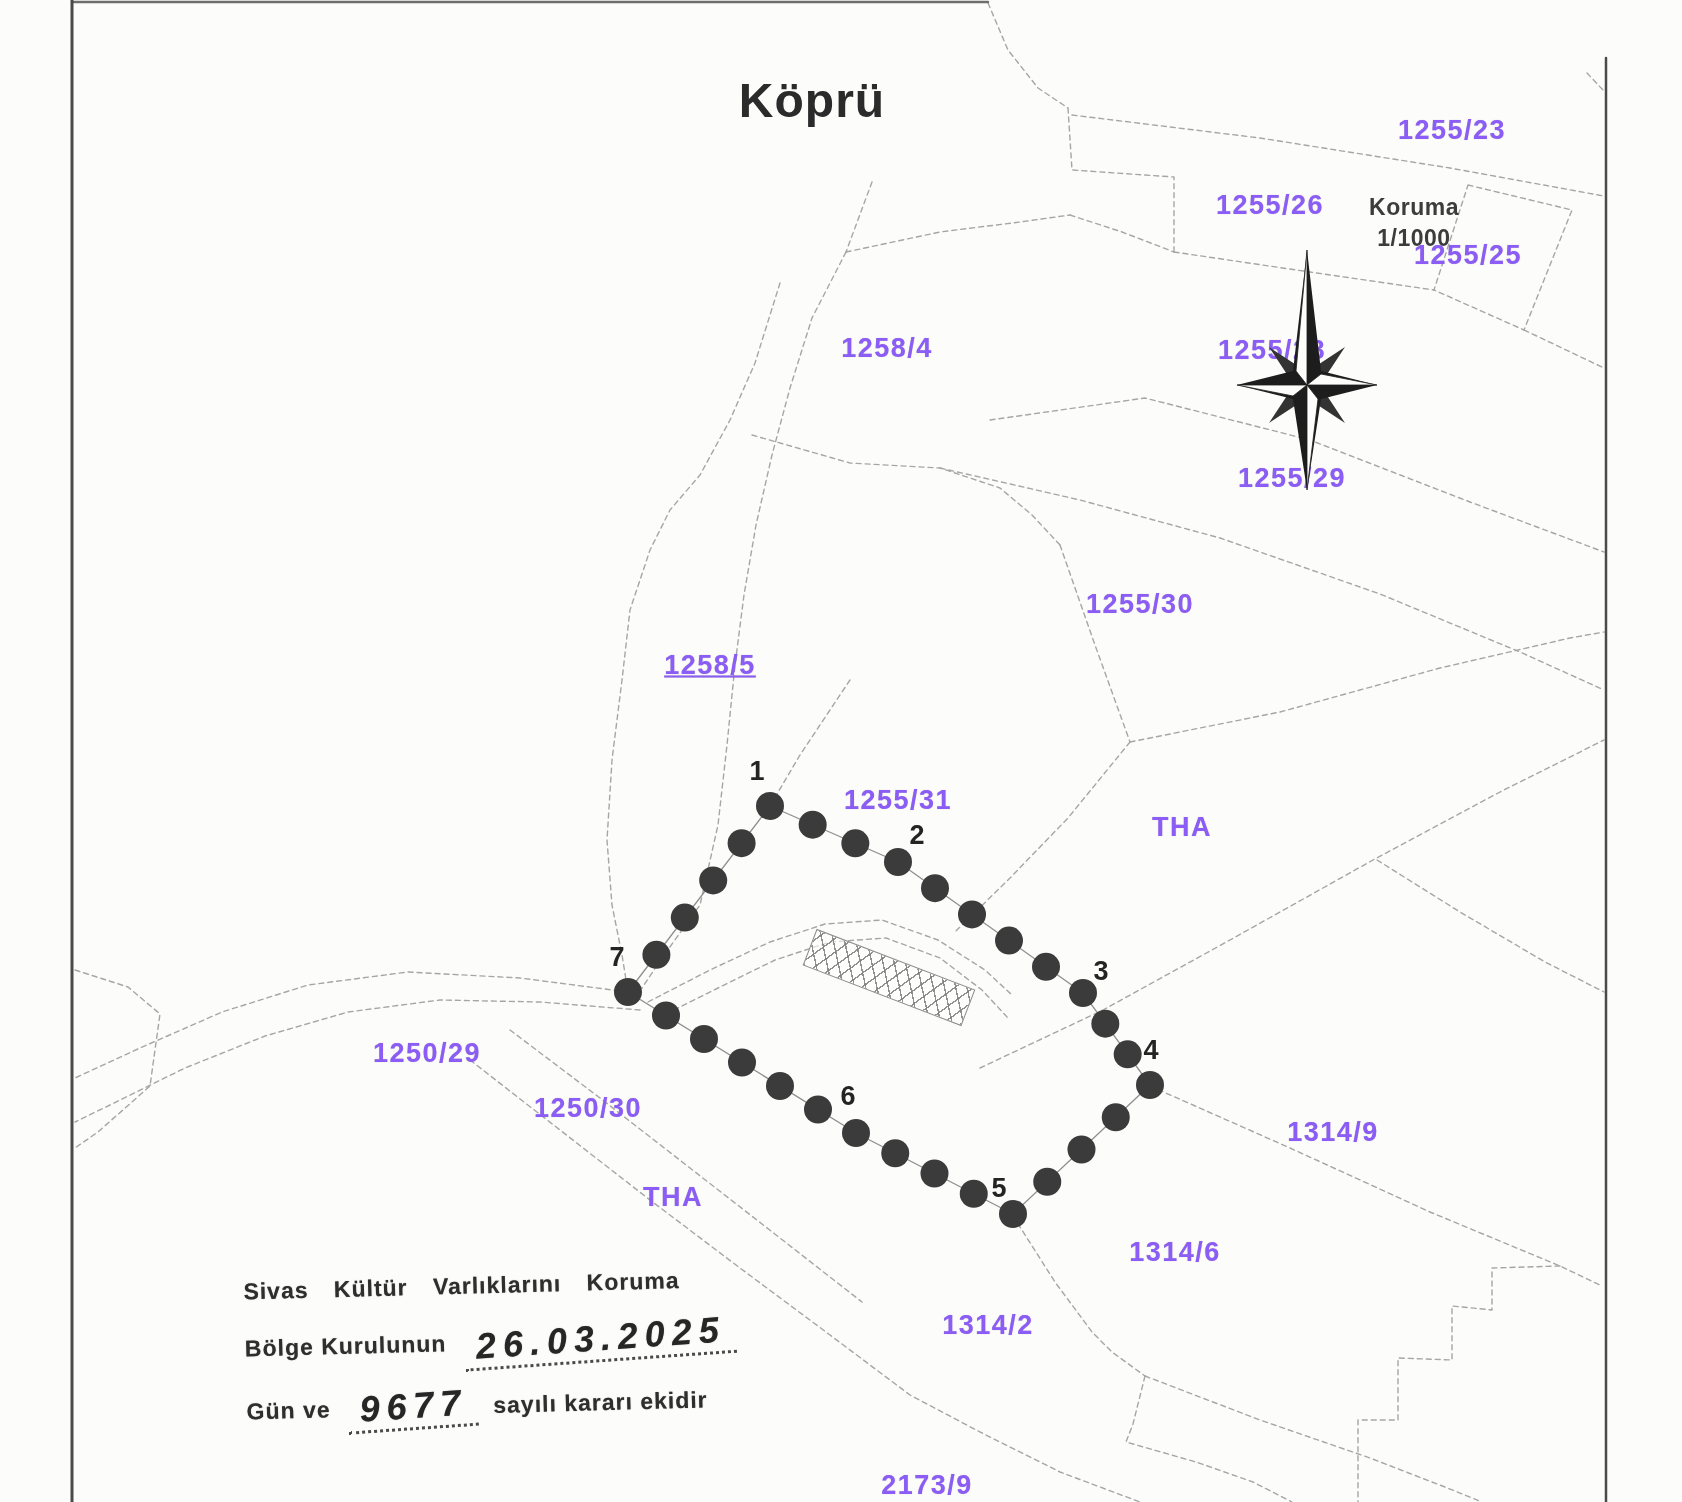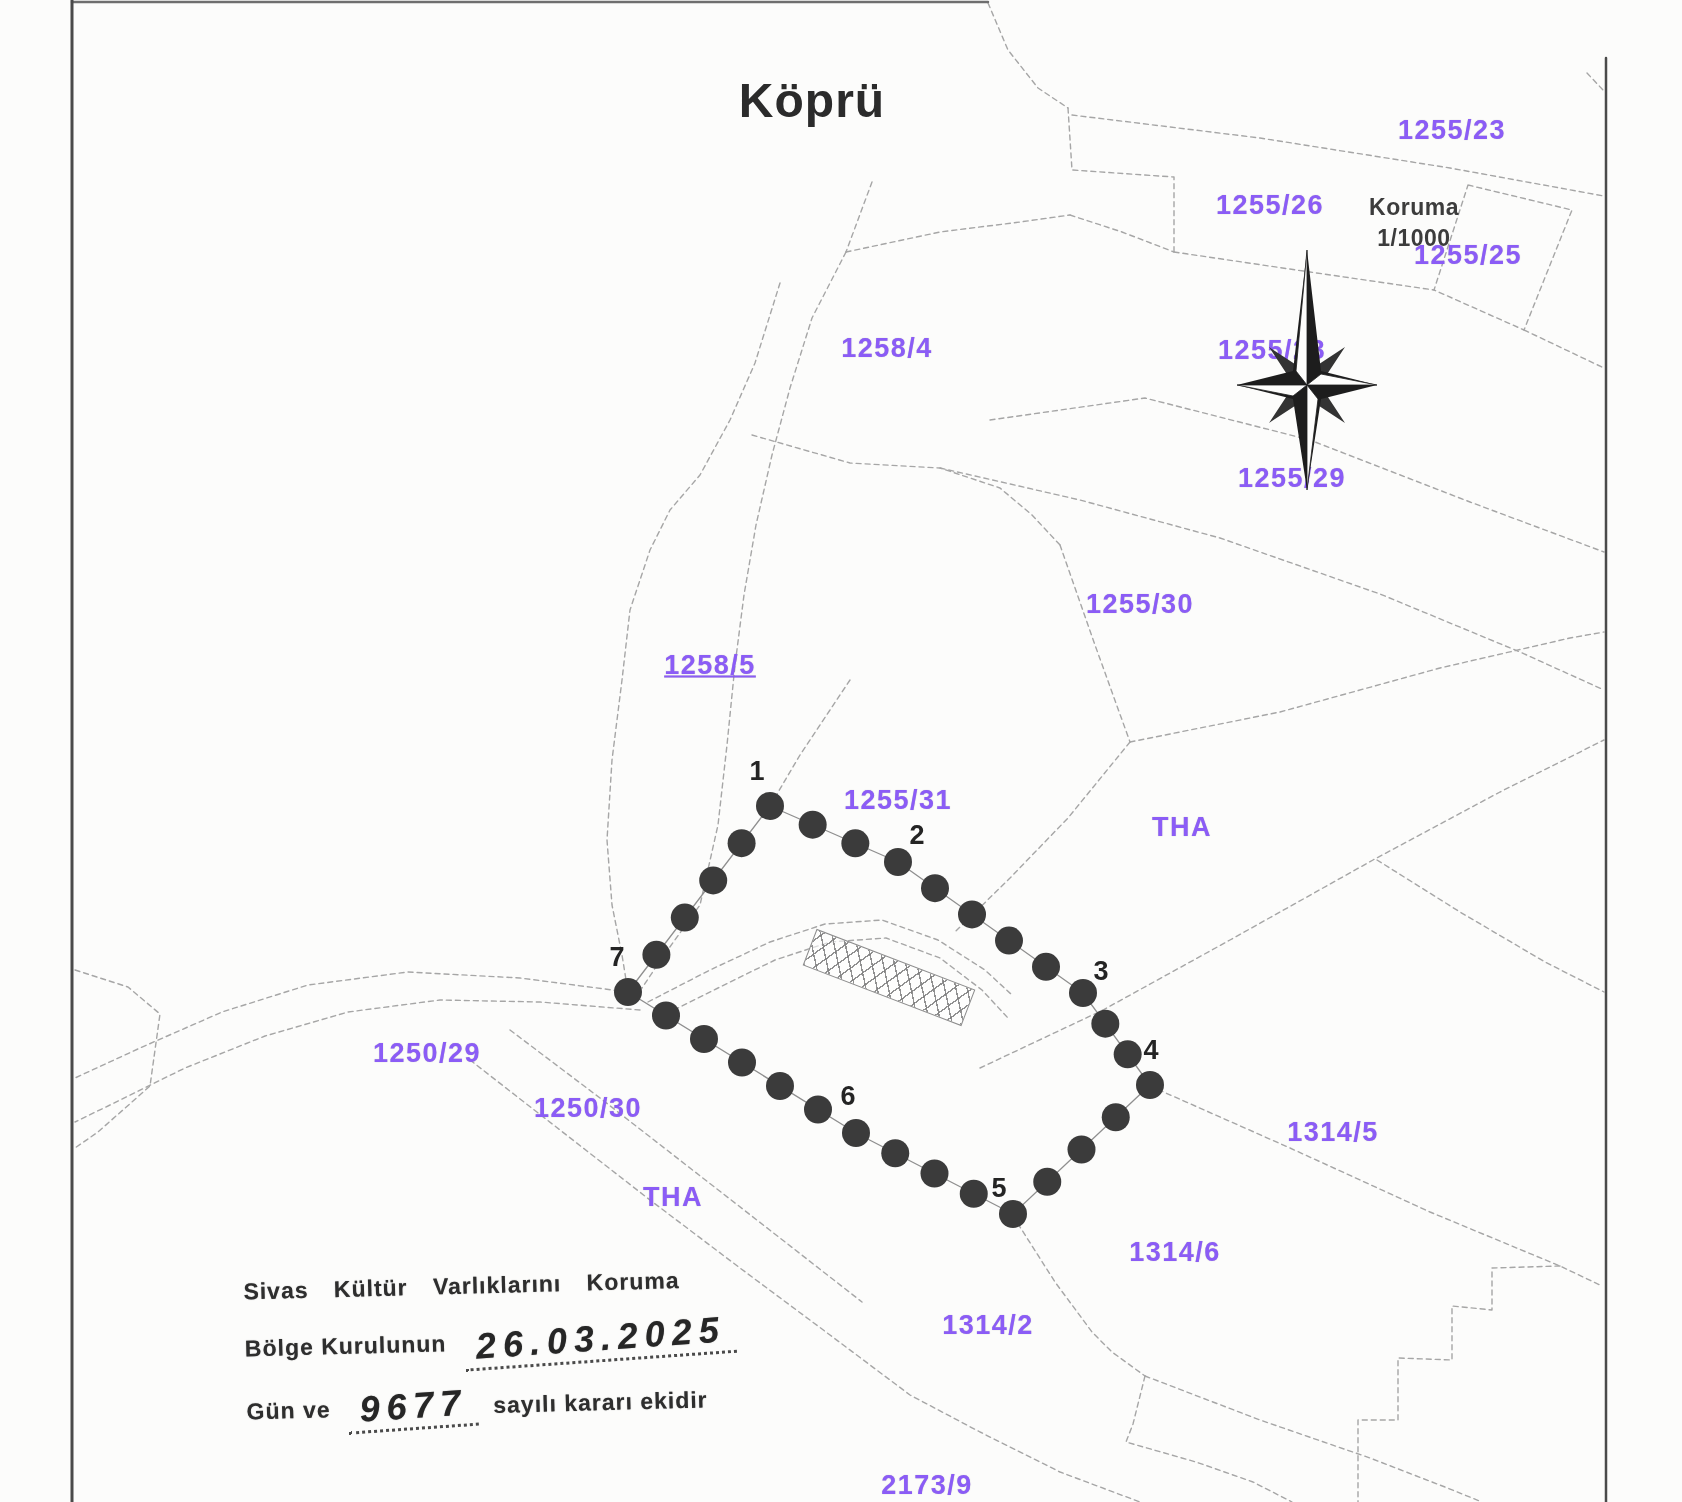--- a/index.html
+++ b/index.html
@@ -150,7 +150,7 @@
   <div class="plabel" style="left: 427px; top: 1053px;">1250/29</div>
   <div class="plabel" style="left: 588px; top: 1108px;">1250/30</div>
   <div class="plabel" style="left: 673px; top: 1197px;">THA</div>
-  <div class="plabel" style="left: 1333px; top: 1132px;">1314/5</div>
+  <div class="plabel" style="left: 1333px; top: 1132px;">1314/9</div>
   <div class="plabel" style="left: 1175px; top: 1252px;">1314/6</div>
   <div class="plabel" style="left: 988px; top: 1325px;">1314/2</div>
   <div class="plabel" style="left: 927px; top: 1485px;">2173/9</div>

